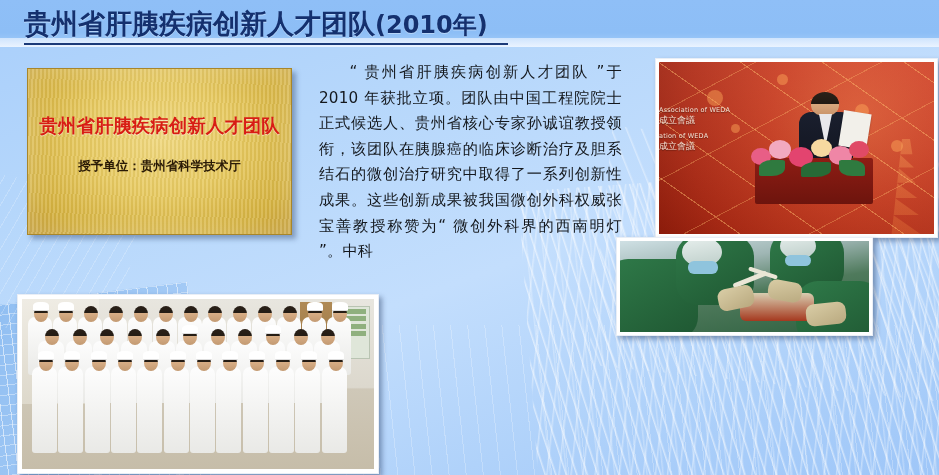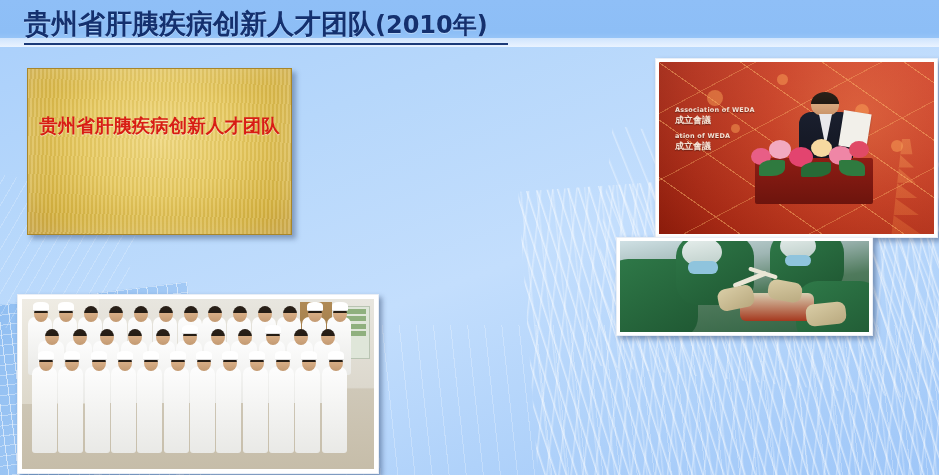--- a/index.html
+++ b/index.html
@@ -211,6 +211,7 @@
     <div class="plaque-title">贵州省肝胰疾病创新人才团队</div>
   </div>
 
+  <div class="copy" id="copy-top">“ 贵州省肝胰疾病创新人才团队 ”于 2010 年获批立项。团队由中国工程院院士正式候选人、贵州省核心专家孙诚谊教授领衔，该团队在胰腺癌的临床诊断治疗及胆系结石的微创治疗研究中取得了一系列创新性成果。这些创新成果被我国微创外科权威张宝善教授称赞为“ 微创外科界的西南明灯 ”。中科</div>
 
   <div class="photo" id="photo-podium">
     <div class="inner">

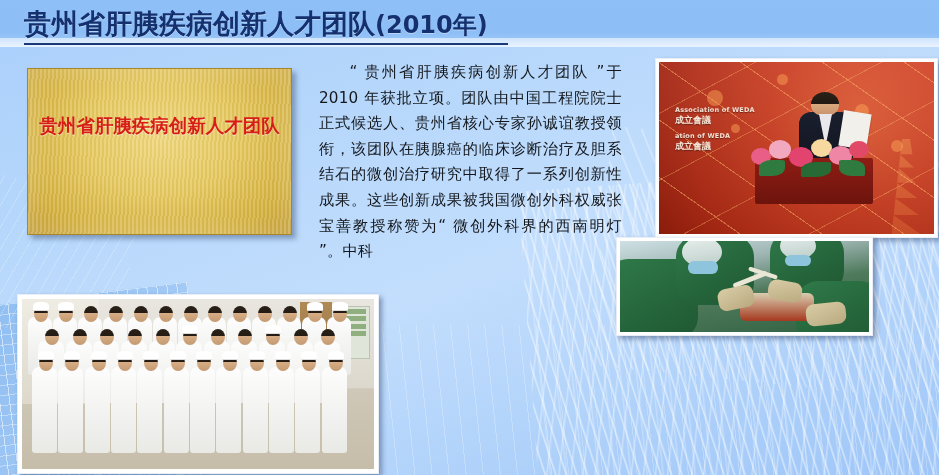--- a/index.html
+++ b/index.html
@@ -123,7 +123,7 @@
   }
   .podium-dot{position:absolute;border-radius:50%;background:rgba(255,170,90,.45);}
   .podium-text{
-    position:absolute;left:16px;color:#f6e2d4;font-weight:bold;white-space:nowrap;
+    position:absolute;left:0;color:#f6e2d4;font-weight:normal;white-space:nowrap;
     text-shadow:0 1px 1px rgba(0,0,0,.4);
   }
   .pt-en{font-size:6.5px;letter-spacing:.2px;}

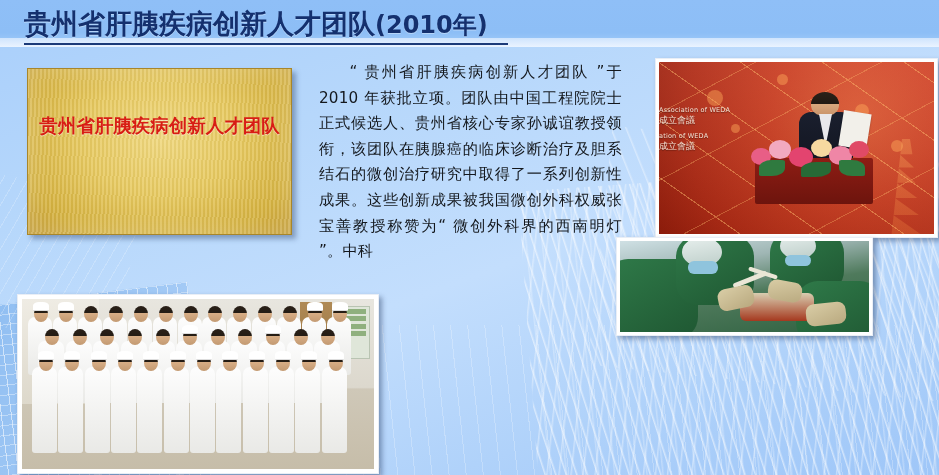--- a/index.html
+++ b/index.html
@@ -209,6 +209,7 @@
 
   <div class="plaque">
     <div class="plaque-title">贵州省肝胰疾病创新人才团队</div>
+    <div class="plaque-sub">授予单位：贵州省科学技术厅</div>
   </div>
 
   <div class="copy" id="copy-top">“ 贵州省肝胰疾病创新人才团队 ”于 2010 年获批立项。团队由中国工程院院士正式候选人、贵州省核心专家孙诚谊教授领衔，该团队在胰腺癌的临床诊断治疗及胆系结石的微创治疗研究中取得了一系列创新性成果。这些创新成果被我国微创外科权威张宝善教授称赞为“ 微创外科界的西南明灯 ”。中科</div>

